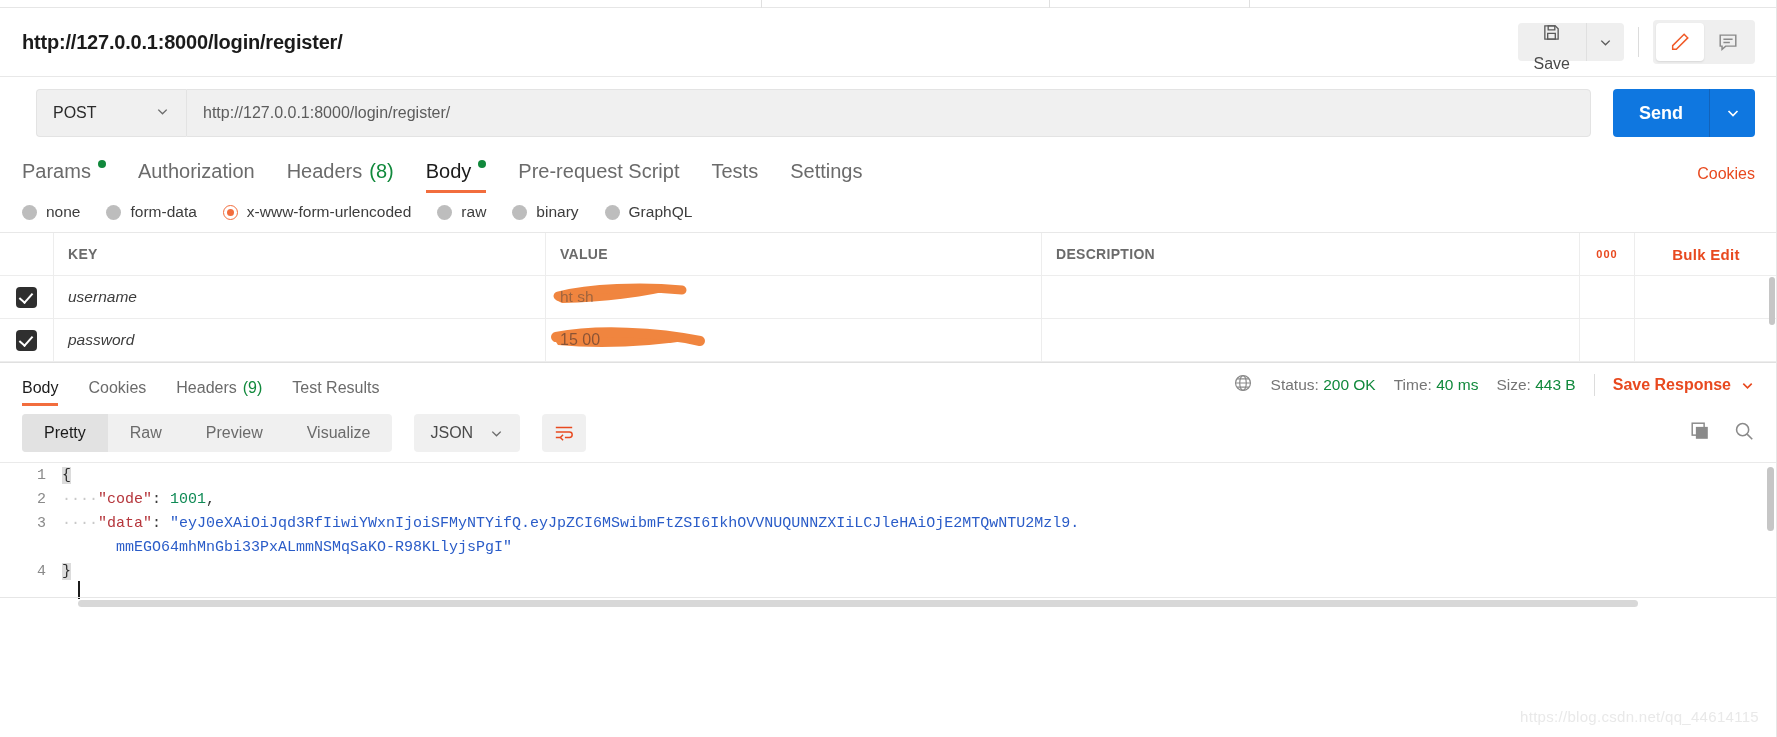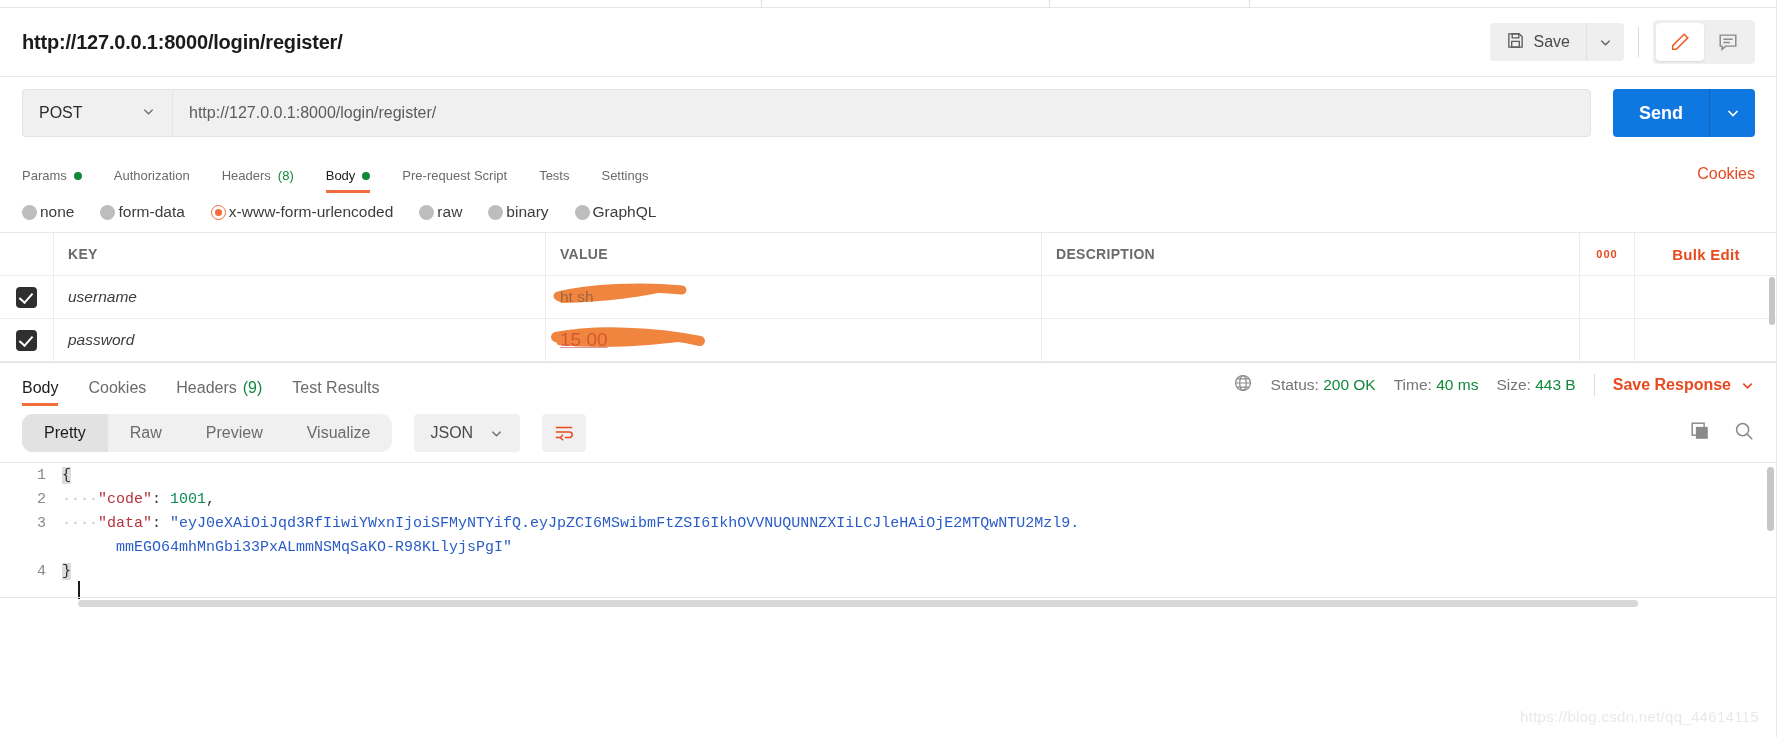--- a/index.html
+++ b/index.html
@@ -58,6 +58,7 @@
     color: #4a4a4a;
     font-family: "Liberation Sans", sans-serif;
     cursor: pointer;
+    flex-direction: column;
   }
   .save-caret {
     background: #efefef;

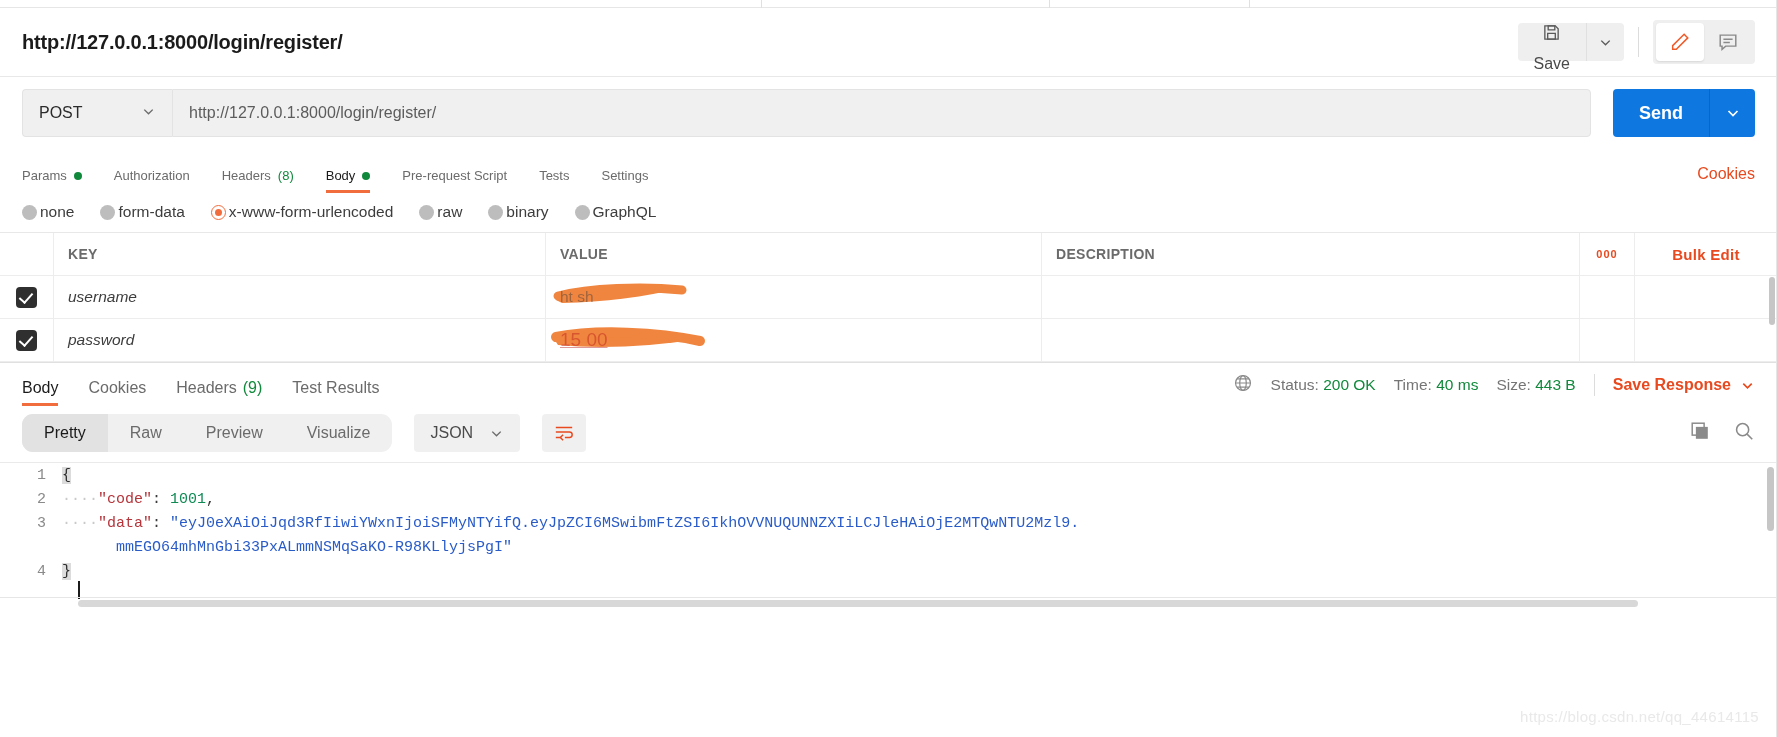--- a/index.html
+++ b/index.html
@@ -101,7 +101,7 @@
   .urlbar {
     display: flex;
     align-items: flex-start;
-    padding: 12px 22px 14px 22px;
+    padding: 12px 22px 14px 36px;
   }
   .method {
     width: 150px;

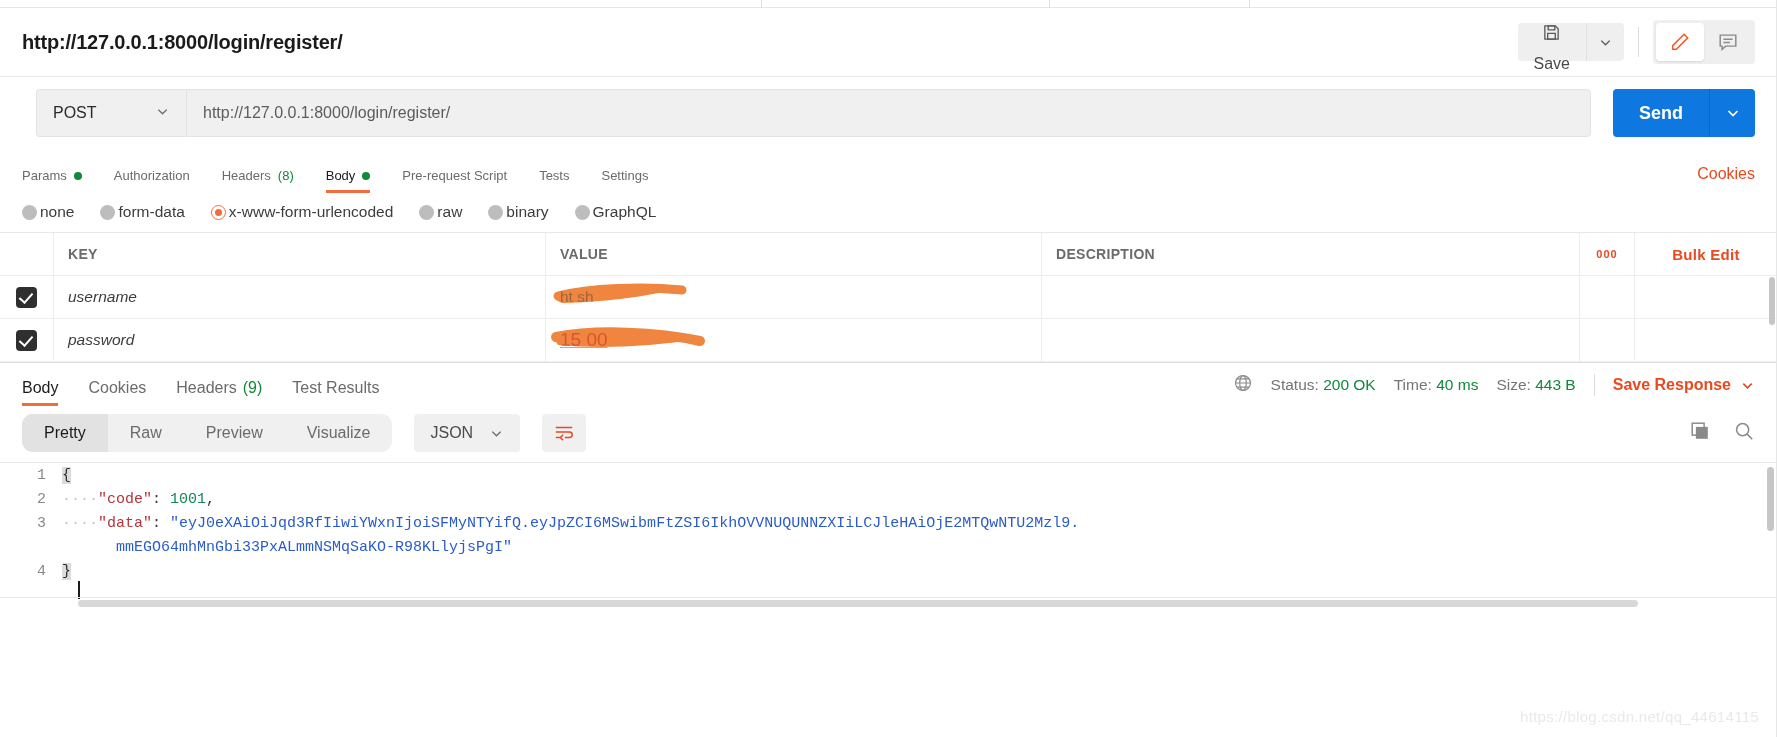--- a/index.html
+++ b/index.html
@@ -167,9 +167,8 @@
   }
   .rtab {
     display: flex;
-    align-items: center;
     gap: 7px;
-    font-size: 13px;
+    font-size: 20px;
     color: #6b6b6b;
     margin-right: 32px;
     padding-bottom: 10px;

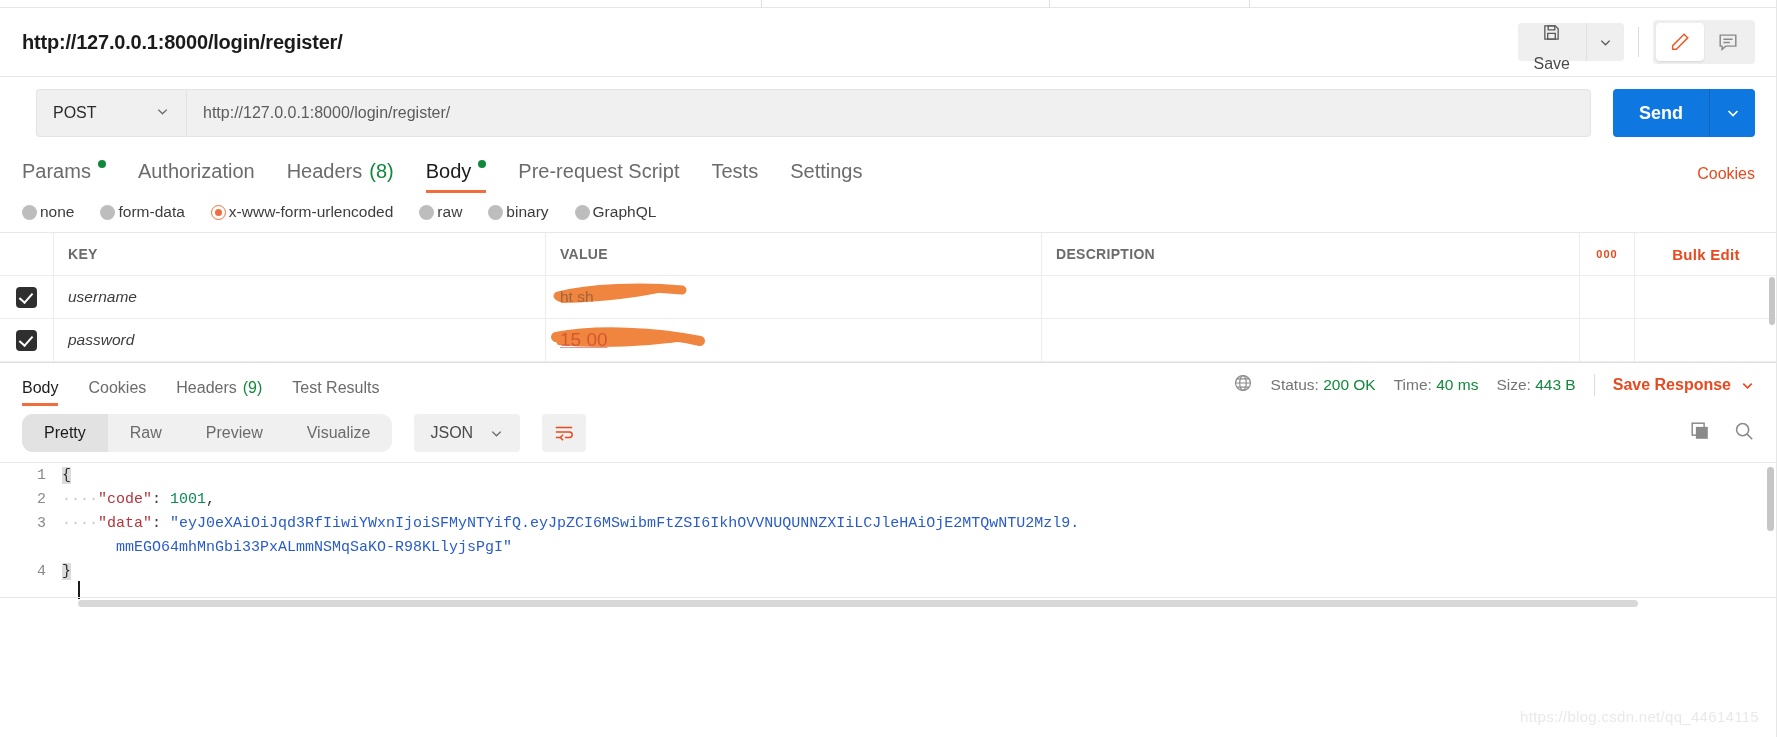--- a/index.html
+++ b/index.html
@@ -204,7 +204,7 @@
   .radio {
     display: flex;
     align-items: center;
-    gap: 3px;
+    gap: 9px;
     font-size: 15.5px;
     color: #3d3d3d;
     cursor: pointer;

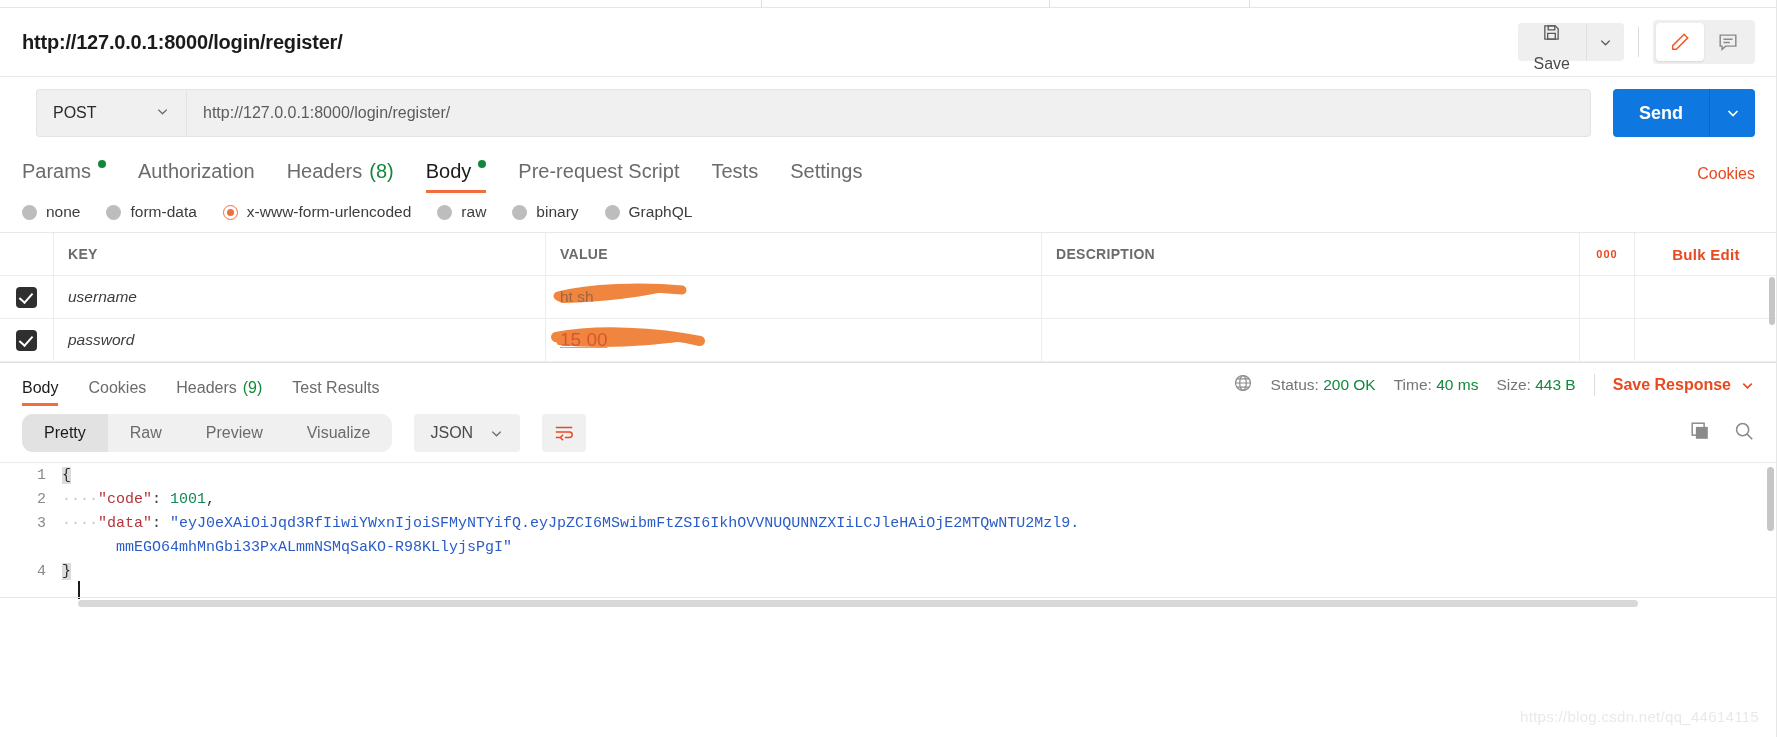--- a/index.html
+++ b/index.html
@@ -594,7 +594,7 @@
         <path d="M4 16 C34 6, 96 7, 148 16 C100 24, 48 26, 8 22 Z" fill="#f0853f"></path>
         <path d="M6 14 C46 6, 108 9, 150 18" stroke="#f0853f" stroke-width="10" fill="none" stroke-linecap="round"></path>
       </svg>
-      <span style="color:#b91c1c;font-size:19px;opacity:.45;text-decoration:underline;">15                  00</span>
+      <span style="color:#0f172a;font-size:16px;opacity:.45;">15                  00</span>
     </div>
     <div class="cell-desc"></div>
     <div class="cell-dots"></div>

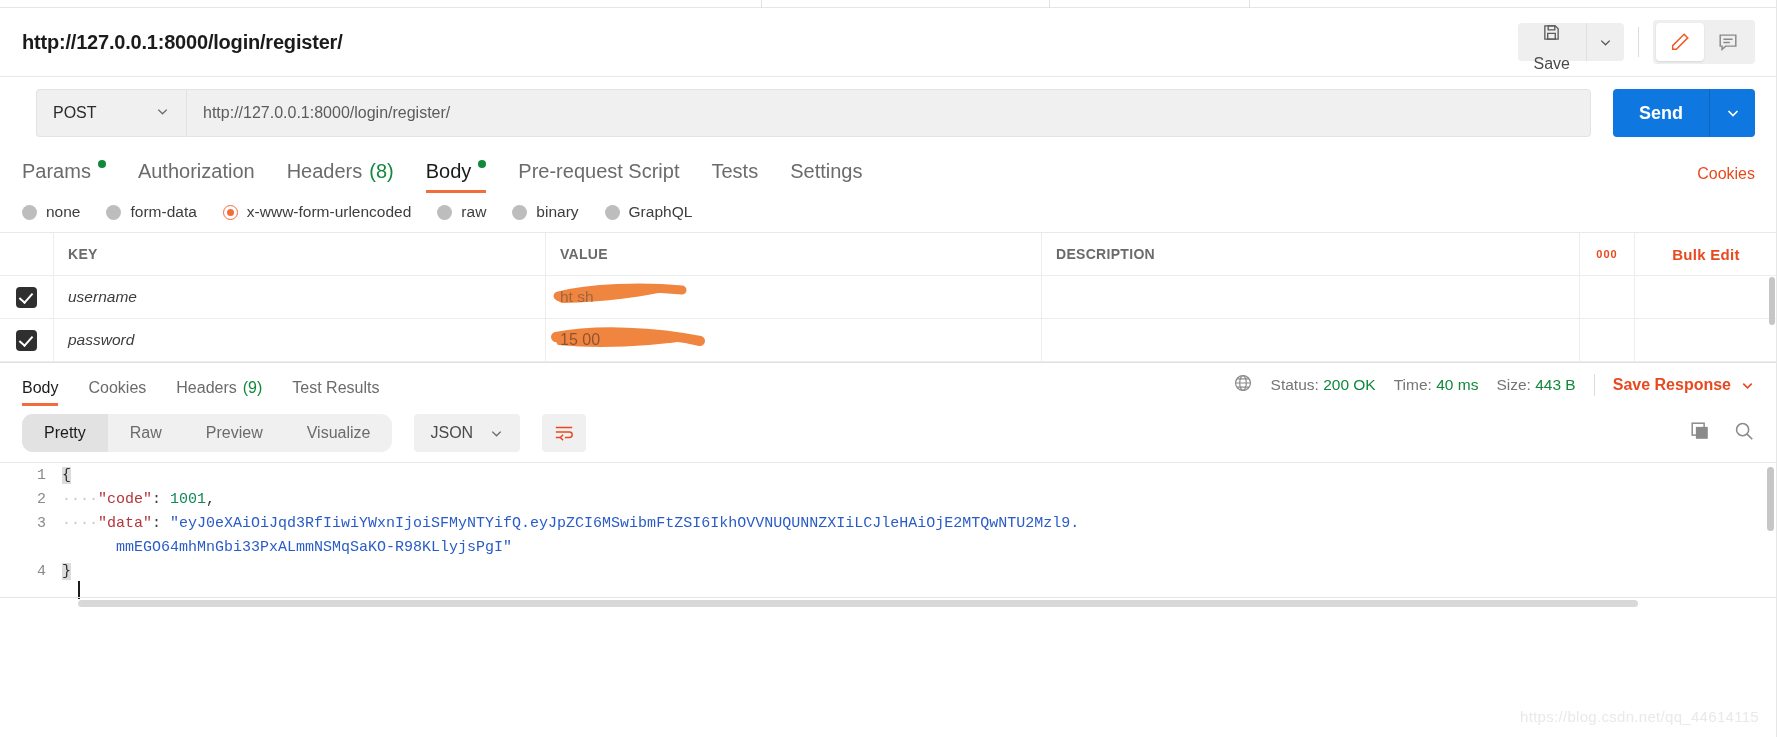--- a/index.html
+++ b/index.html
@@ -334,7 +334,7 @@
   .segmented {
     display: flex;
     background: #f0f0f0;
-    border-radius: 11px;
+    border-radius: 4px;
     overflow: hidden;
     height: 38px;
   }

